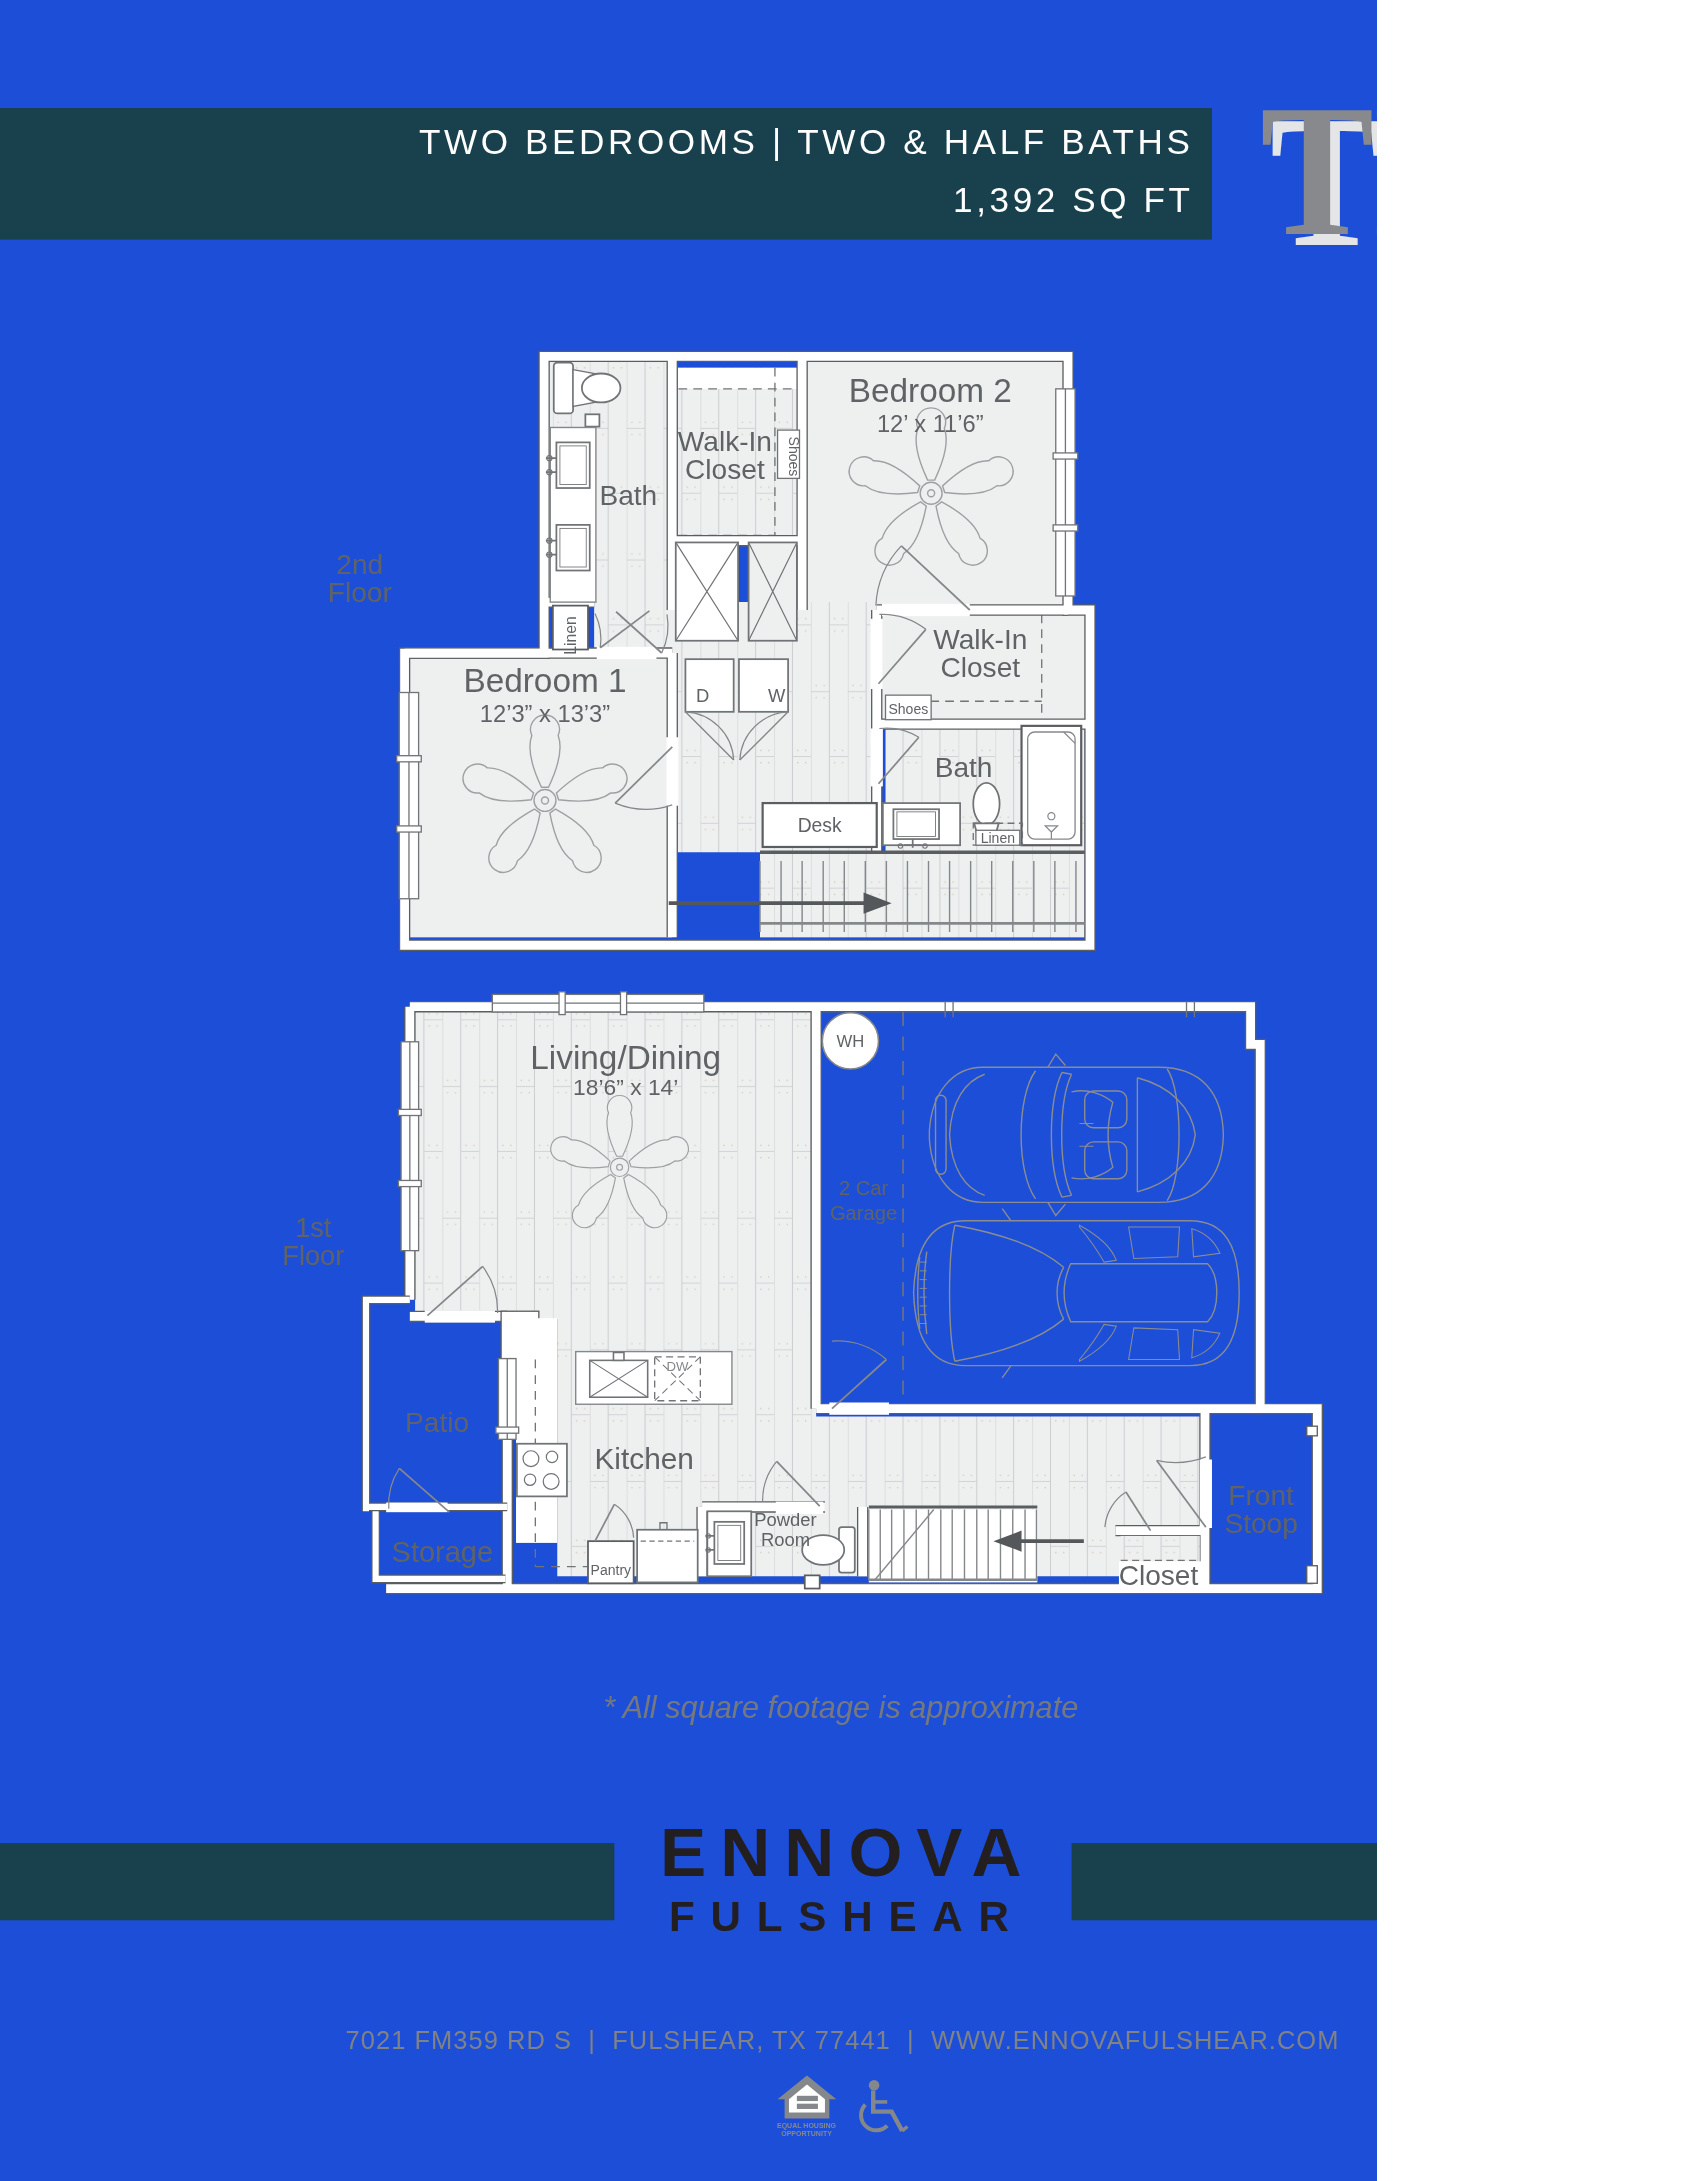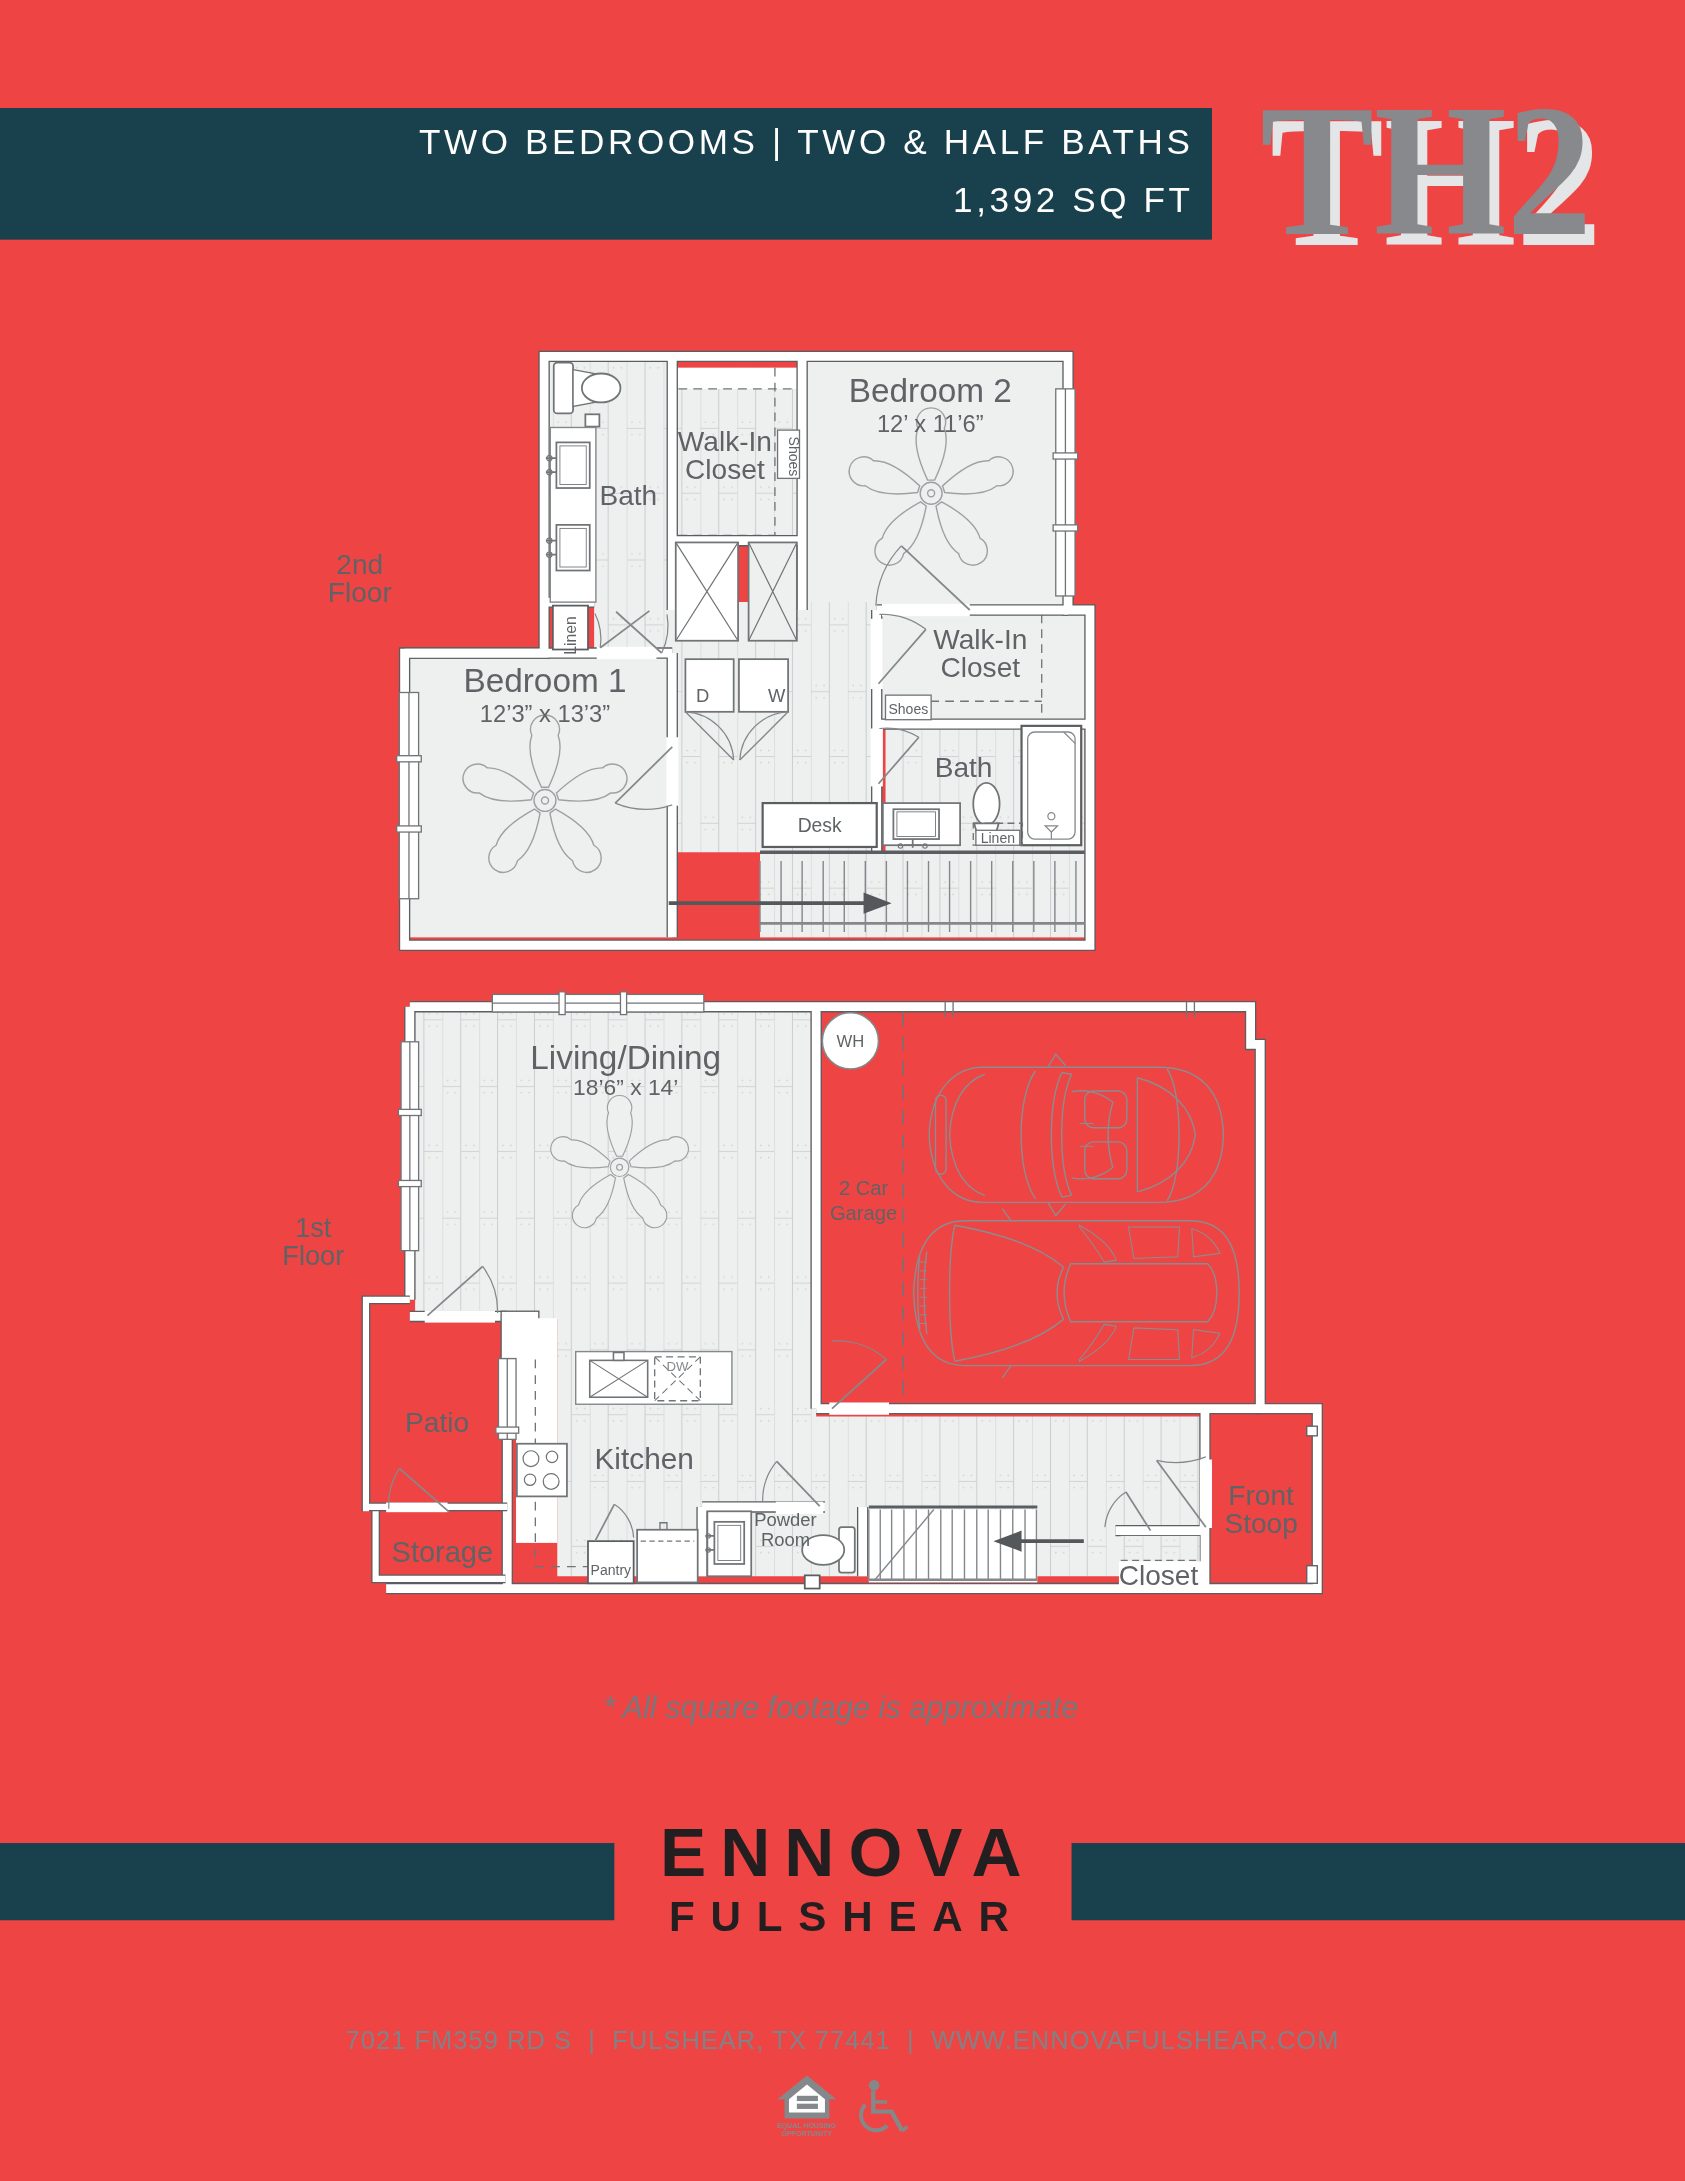--- a/index.html
+++ b/index.html
@@ -3,7 +3,7 @@
 <meta charset="utf-8">
 <style>
 html,body{margin:0;padding:0;background:#ffffff;}
-#page{position:relative;width:1685px;height:2181px;background:#ef4444;overflow:hidden;font-family:"Liberation Sans",sans-serif;}
+#page{position:relative;width:1377px;height:2181px;background:#1d4ed8;overflow:hidden;font-family:"Liberation Sans",sans-serif;}
 svg text{font-family:"Liberation Sans",sans-serif;}
 </style>
 </head>

